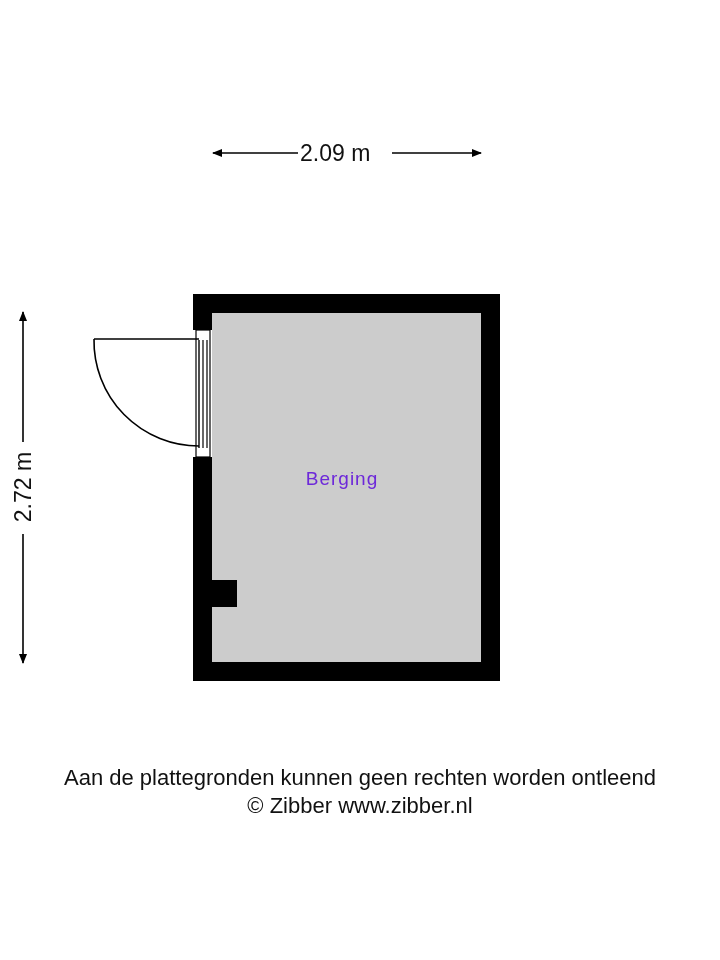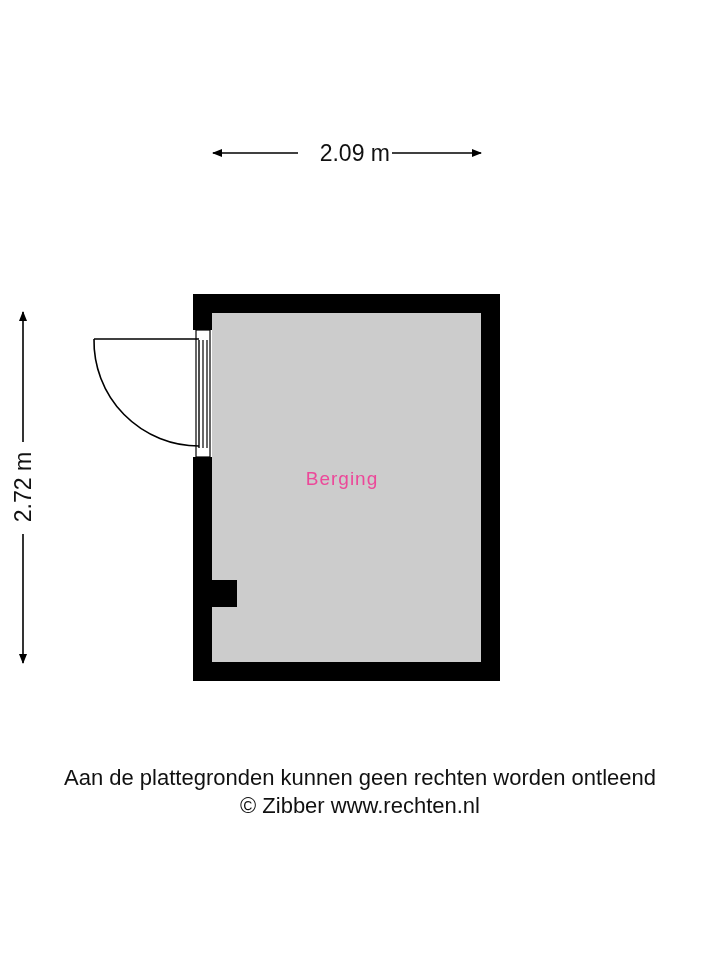--- a/index.html
+++ b/index.html
@@ -6,7 +6,7 @@
     body { width: 720px; height: 960px; position: relative; overflow: hidden;
            font-family: "Liberation Sans", "DejaVu Sans", sans-serif; color: #111; }
     svg.plan { position: absolute; left: 0; top: 0; }
-    .dim-h-label { position: absolute; left: 300px; top: 138px; width: 90px; text-align: right;
+    .dim-h-label { position: absolute; left: 300px; top: 138px; width: 90px; text-align: left;
                    font-size: 23px; line-height: 30px; background: #fff; }
     .dim-v-label { position: absolute; left: -22px; top: 472px; width: 90px; text-align: center;
                    font-size: 23px; line-height: 30px; transform: rotate(-90deg); background: #fff; }

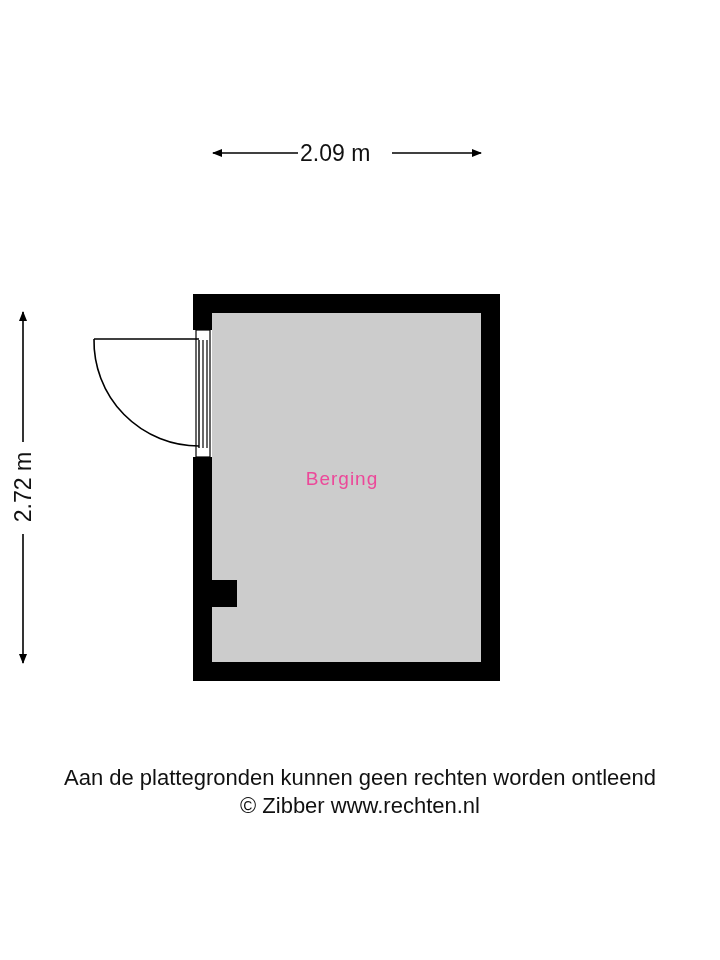--- a/index.html
+++ b/index.html
@@ -11,7 +11,7 @@
     .dim-v-label { position: absolute; left: -22px; top: 472px; width: 90px; text-align: center;
                    font-size: 23px; line-height: 30px; transform: rotate(-90deg); background: #fff; }
     .room-label { position: absolute; left: 262px; top: 466px; width: 160px; text-align: center;
-                  font-size: 19px; line-height: 25px; letter-spacing: 1px; color: #ec4899; }
+                  font-size: 19px; line-height: 25px; letter-spacing: 1px; color: #6d28d9; }
     .footer { position: absolute; left: 0; top: 764px; width: 720px; text-align: center;
               font-size: 22px; line-height: 28px; color: #111; }
   </style>

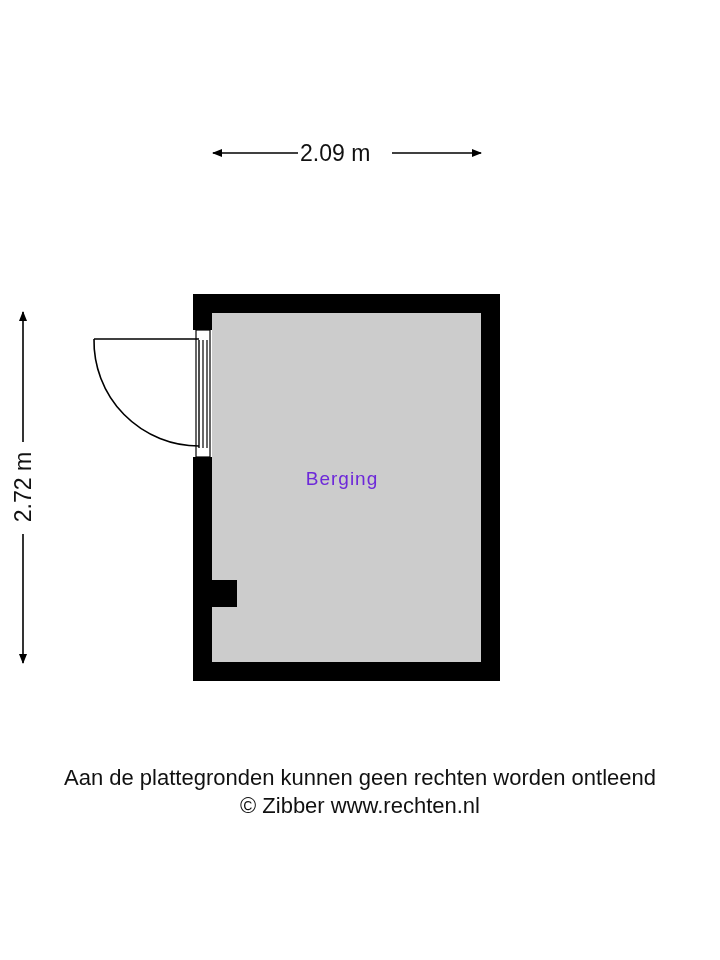--- a/index.html
+++ b/index.html
@@ -72,7 +72,7 @@
 
 <div class="footer">
   <div>Aan de plattegronden kunnen geen rechten worden ontleend</div>
-  <div>© Zibber www.rechten.nl</div>
+  <div>© Zibber www.zibber.nl</div>
 </div>
 
 </body></html>

